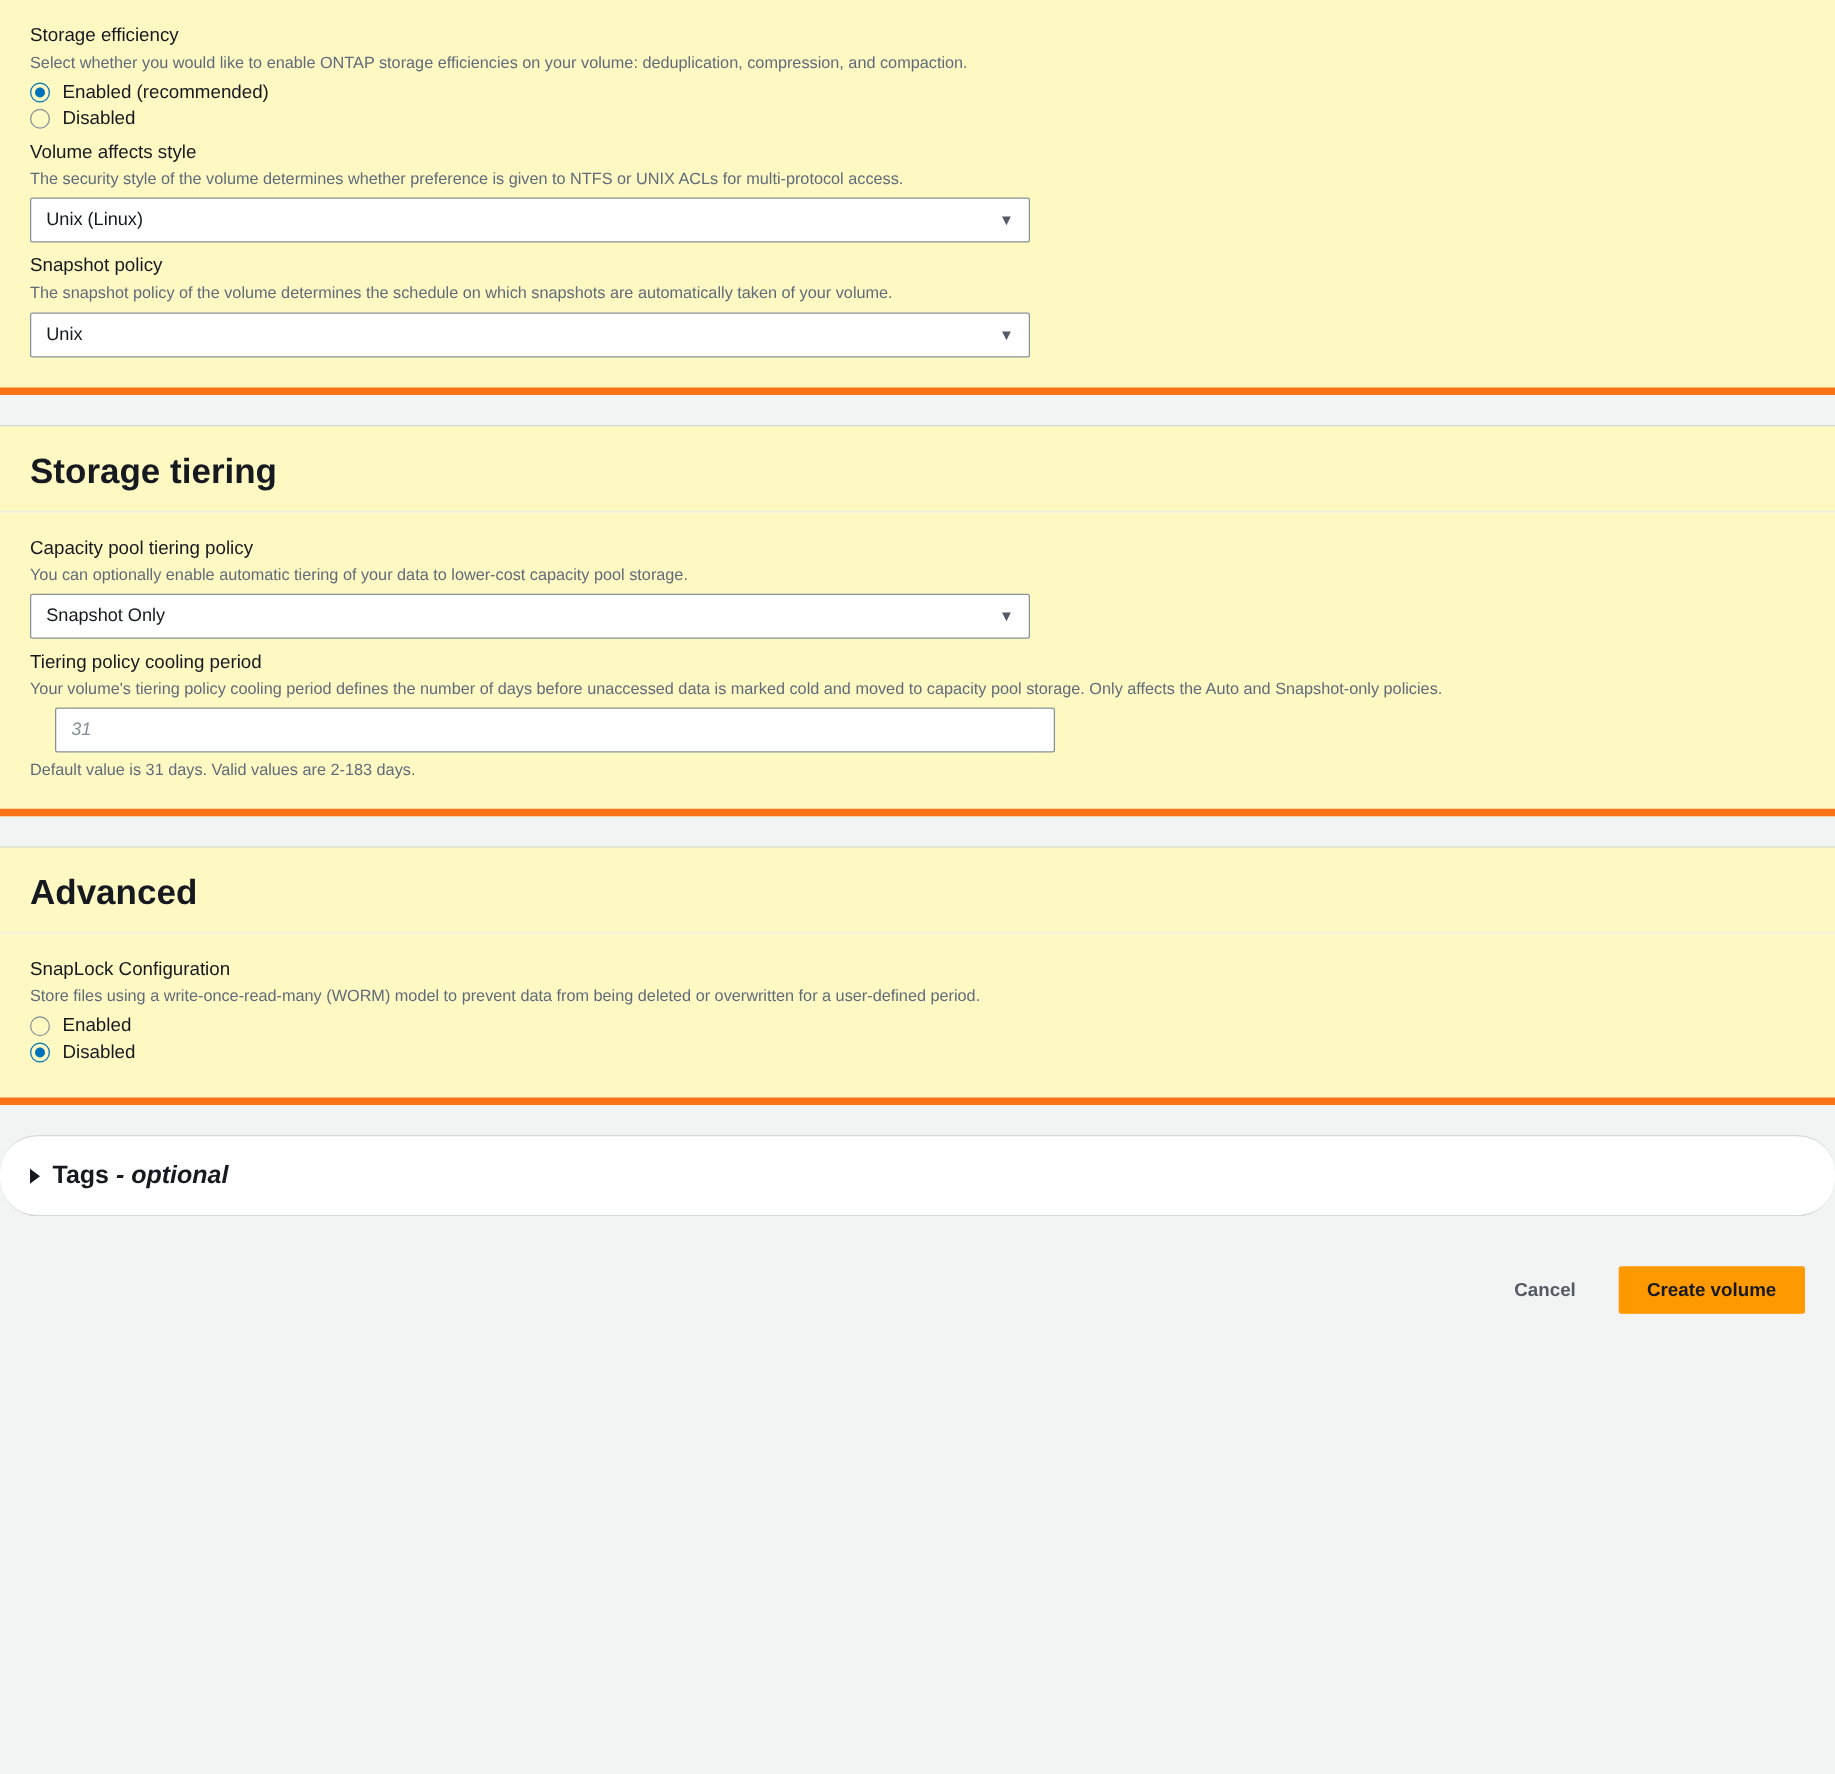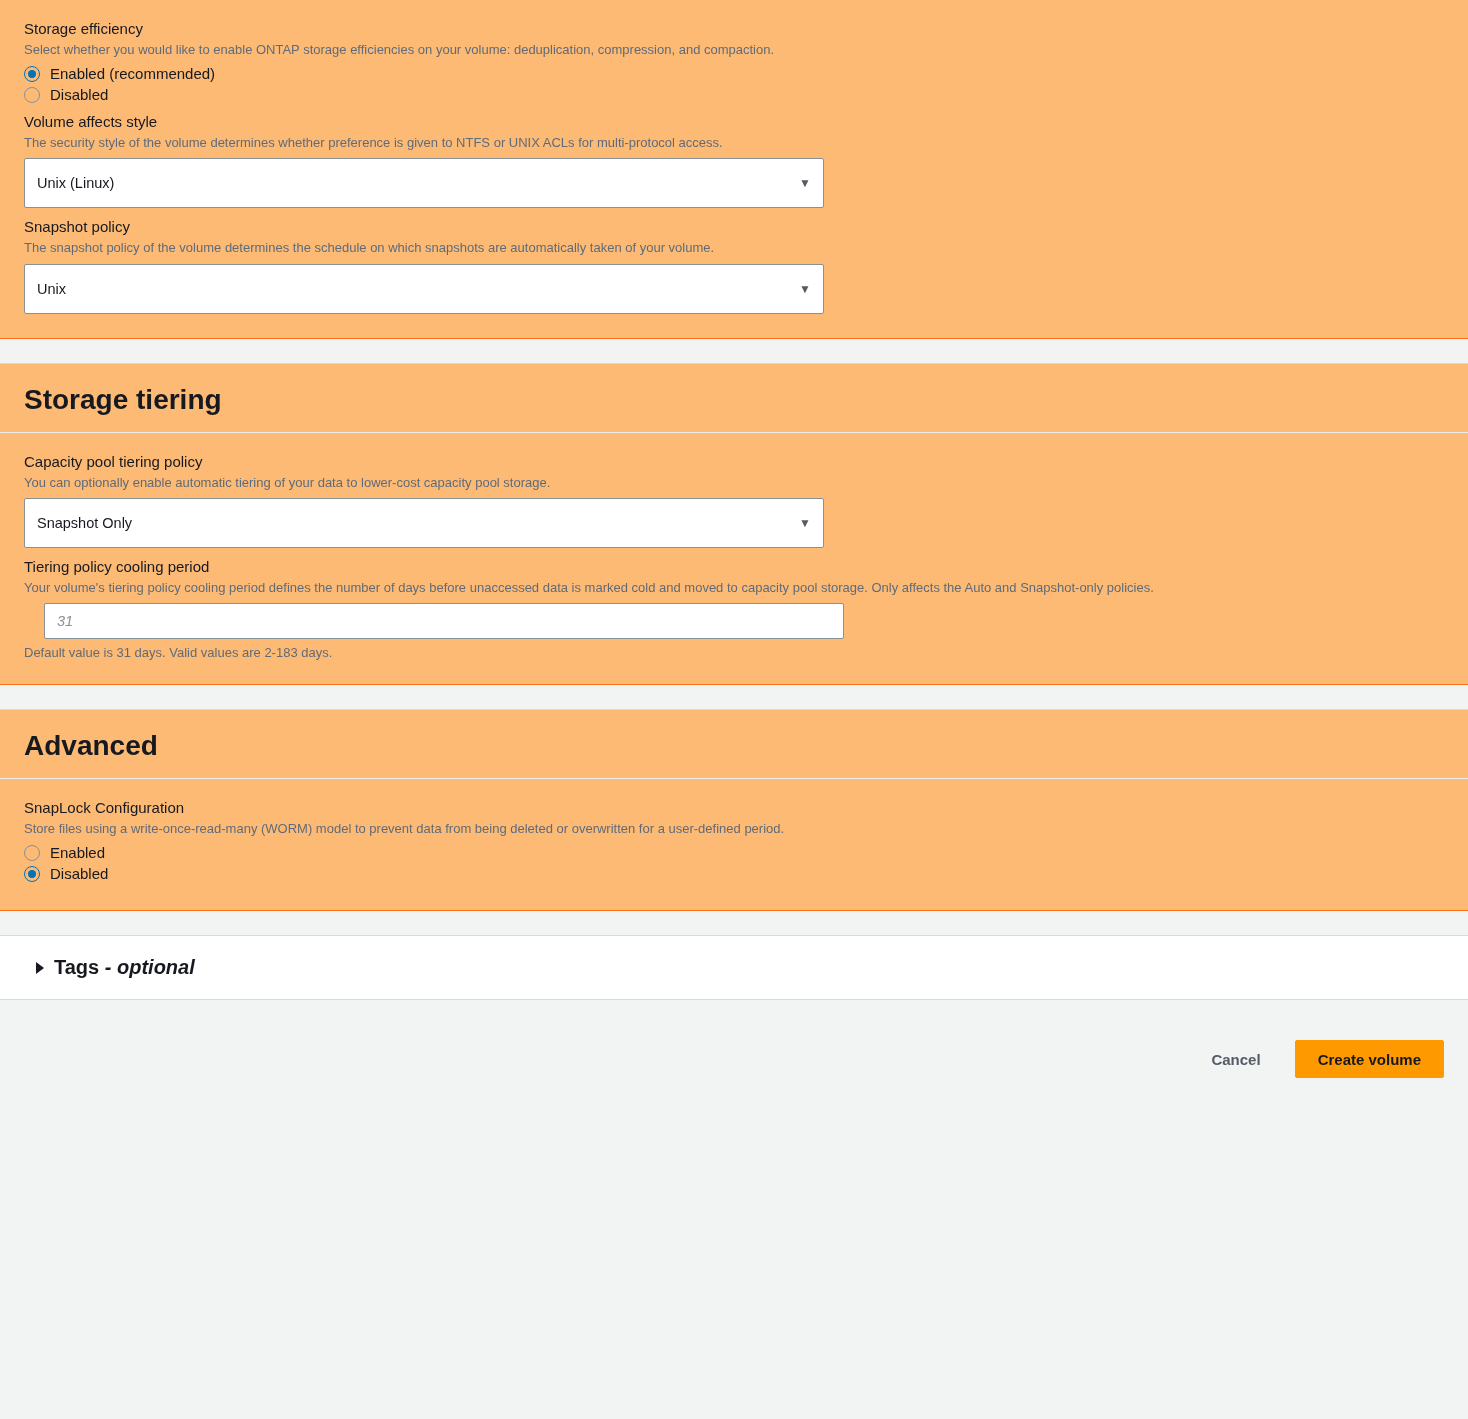--- a/index.html
+++ b/index.html
@@ -11,9 +11,9 @@
     background: #f2f3f3;
   }
   .panel {
-    background: #fdba74;
+    background: #fef9c3;
     border-top: 1px solid #d5dbdb;
-    border-bottom: 1px solid #f97316;
+    border-bottom: 6px solid #f97316;
     margin-bottom: 24px;
   }
   .panel-body {

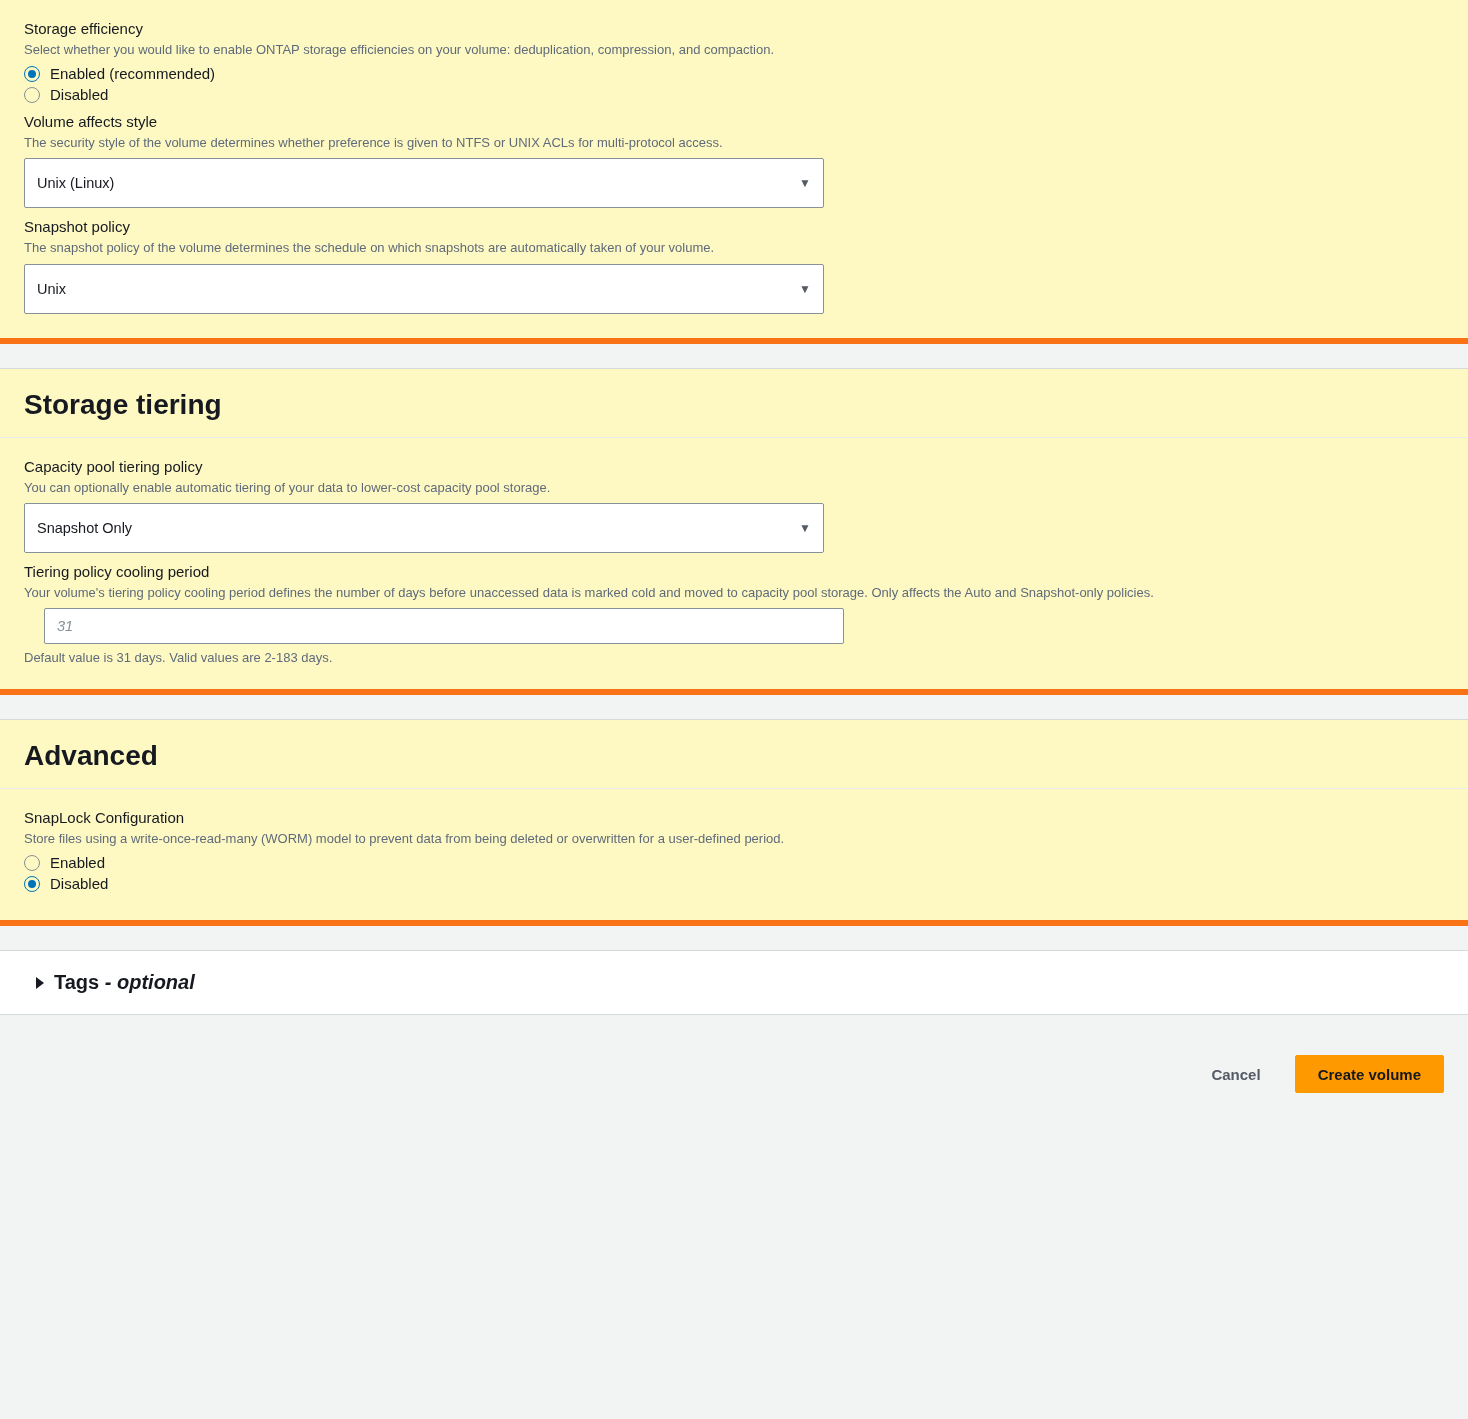--- a/index.html
+++ b/index.html
@@ -92,7 +92,7 @@
   .select {
     width: 100%;
     max-width: 800px;
-    height: 50px;
+    height: 36px;
     border: 1px solid #879196;
     border-radius: 2px;
     background: #ffffff;

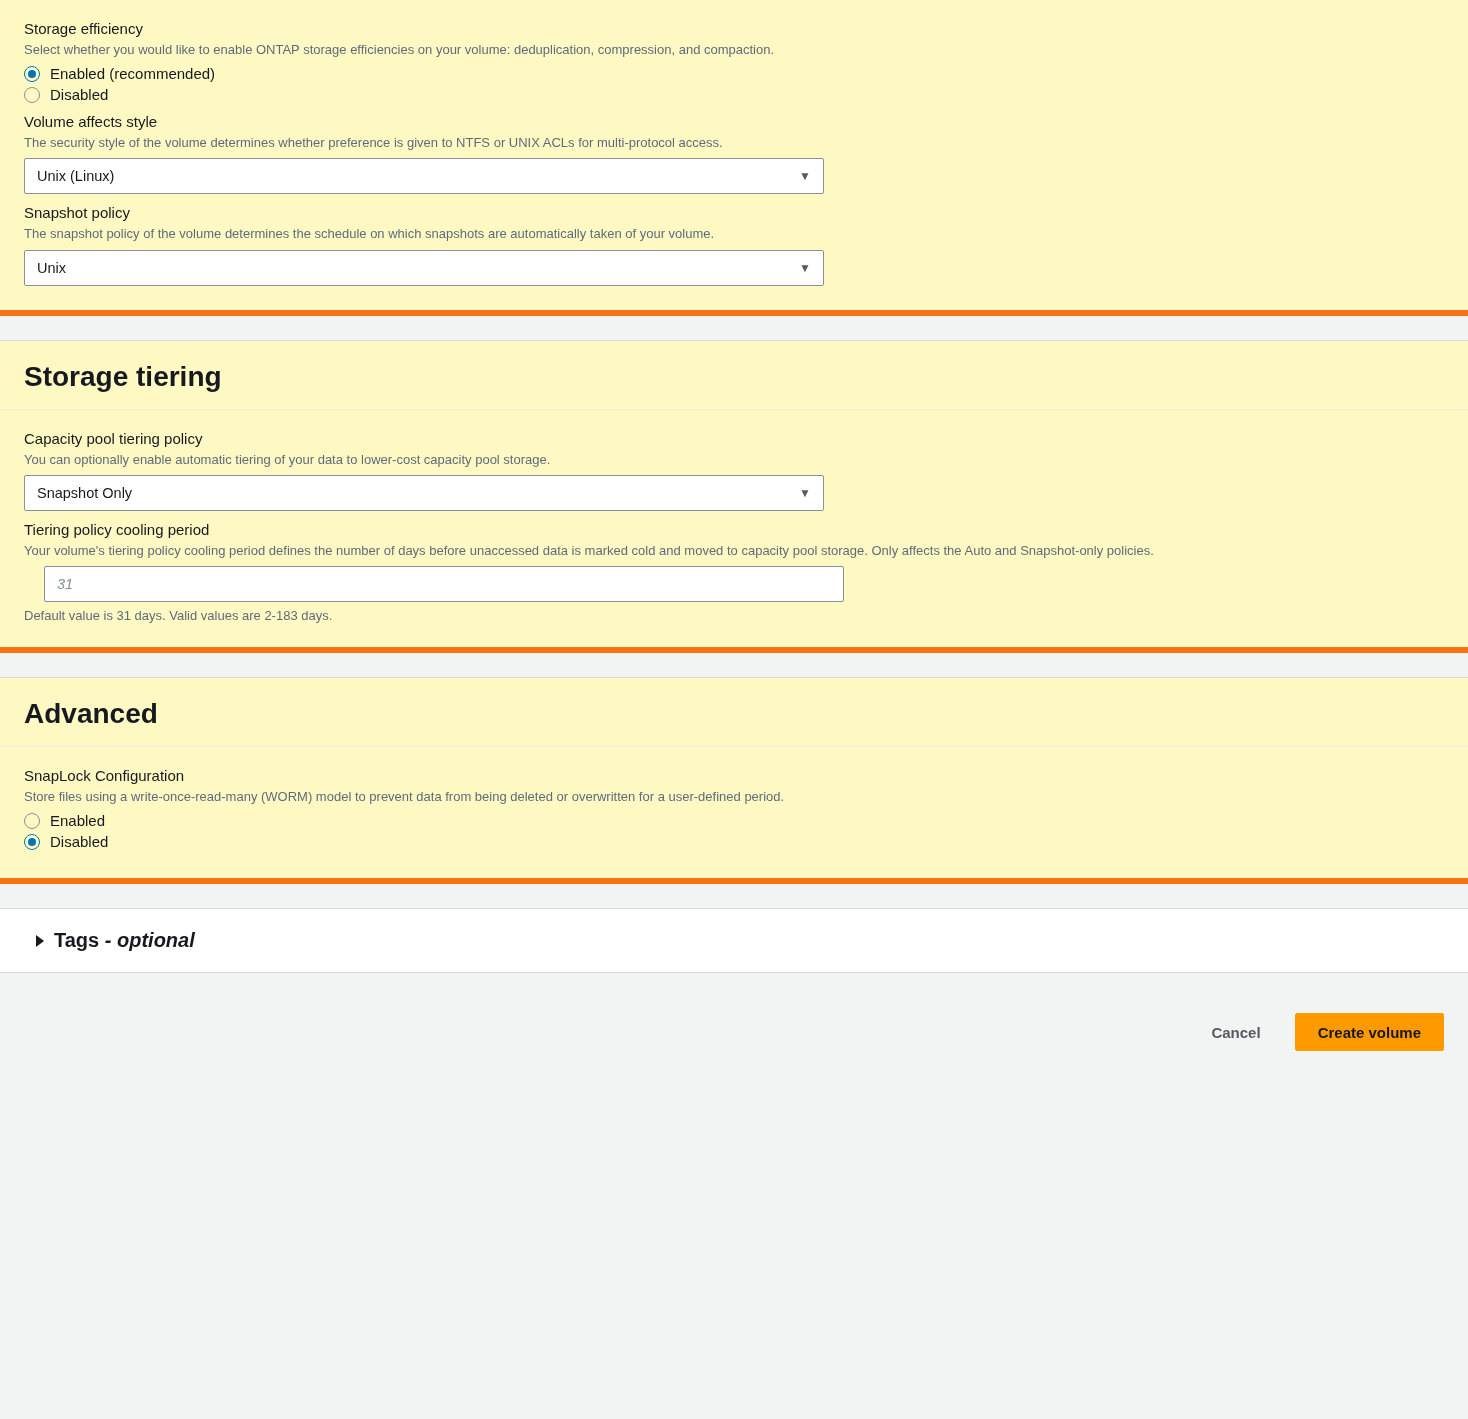--- a/index.html
+++ b/index.html
@@ -134,12 +134,13 @@
     display: flex;
     align-items: center;
     gap: 10px;
-    padding: 20px 36px;
+    padding: 20px 24px;
     background: #ffffff;
     border-top: 1px solid #d5dbdb;
     border-bottom: 1px solid #d5dbdb;
     cursor: pointer;
     margin-bottom: 24px;
+    border-radius: 30px;
   }
   .caret-right {
     width: 0;

